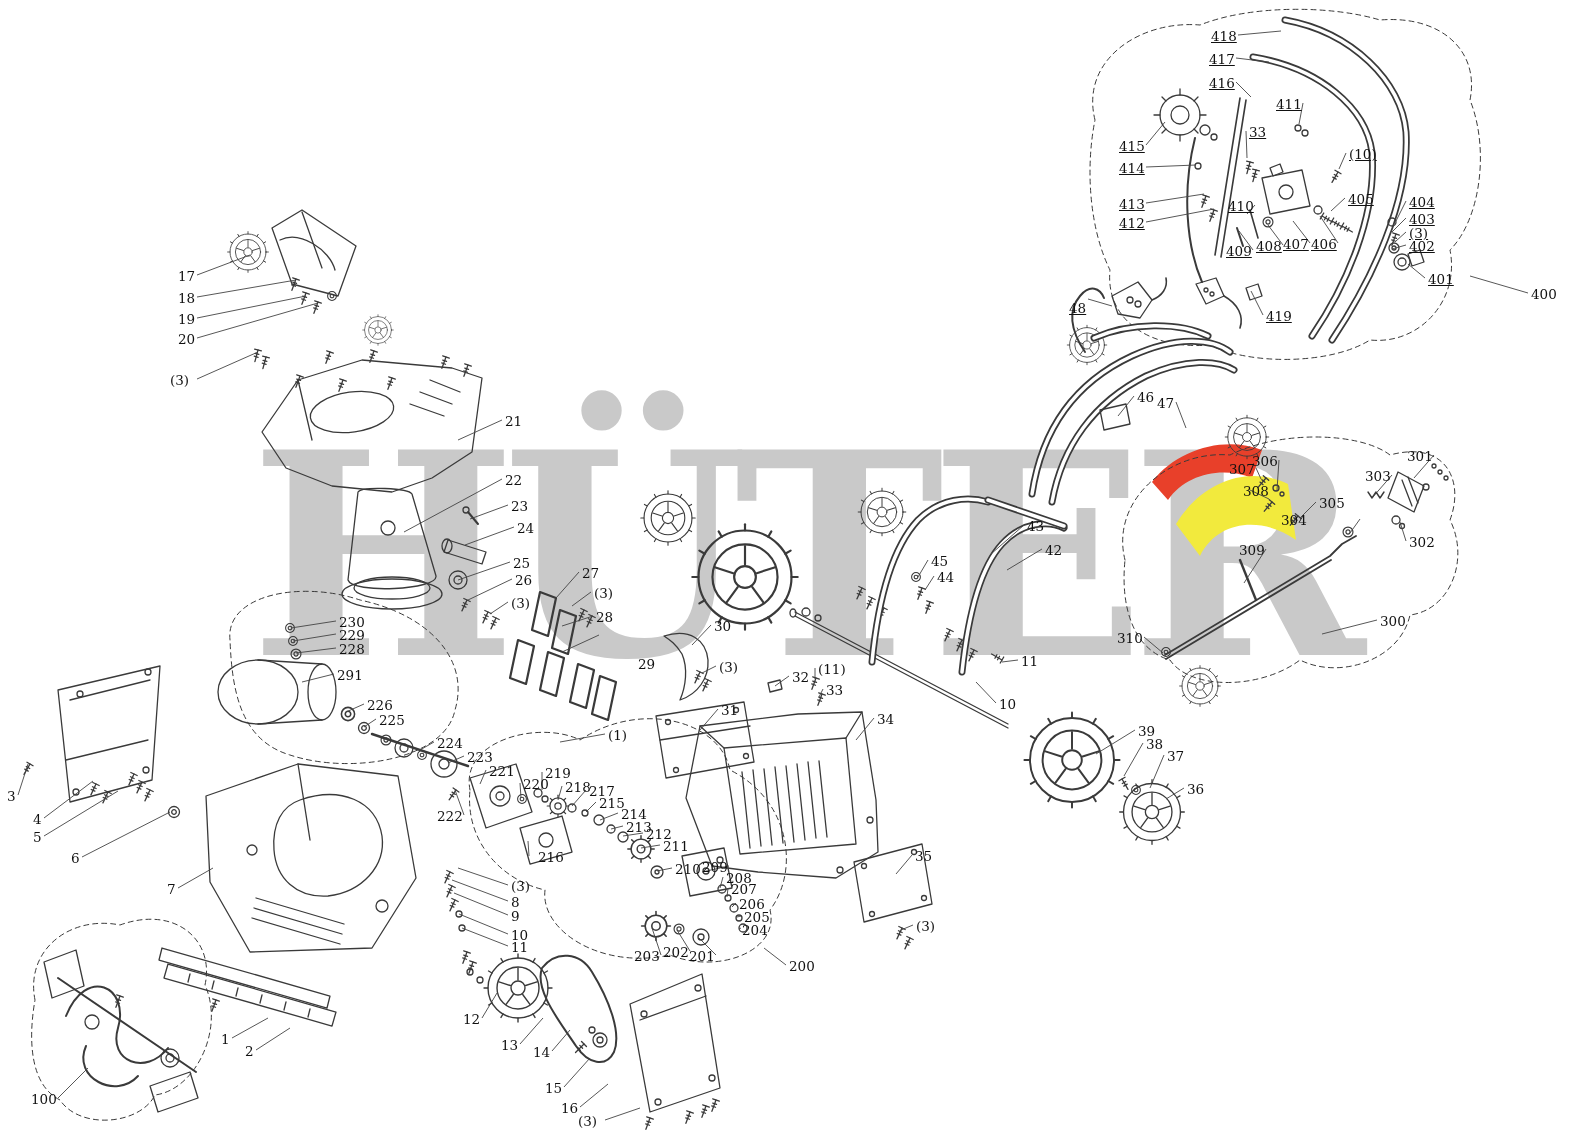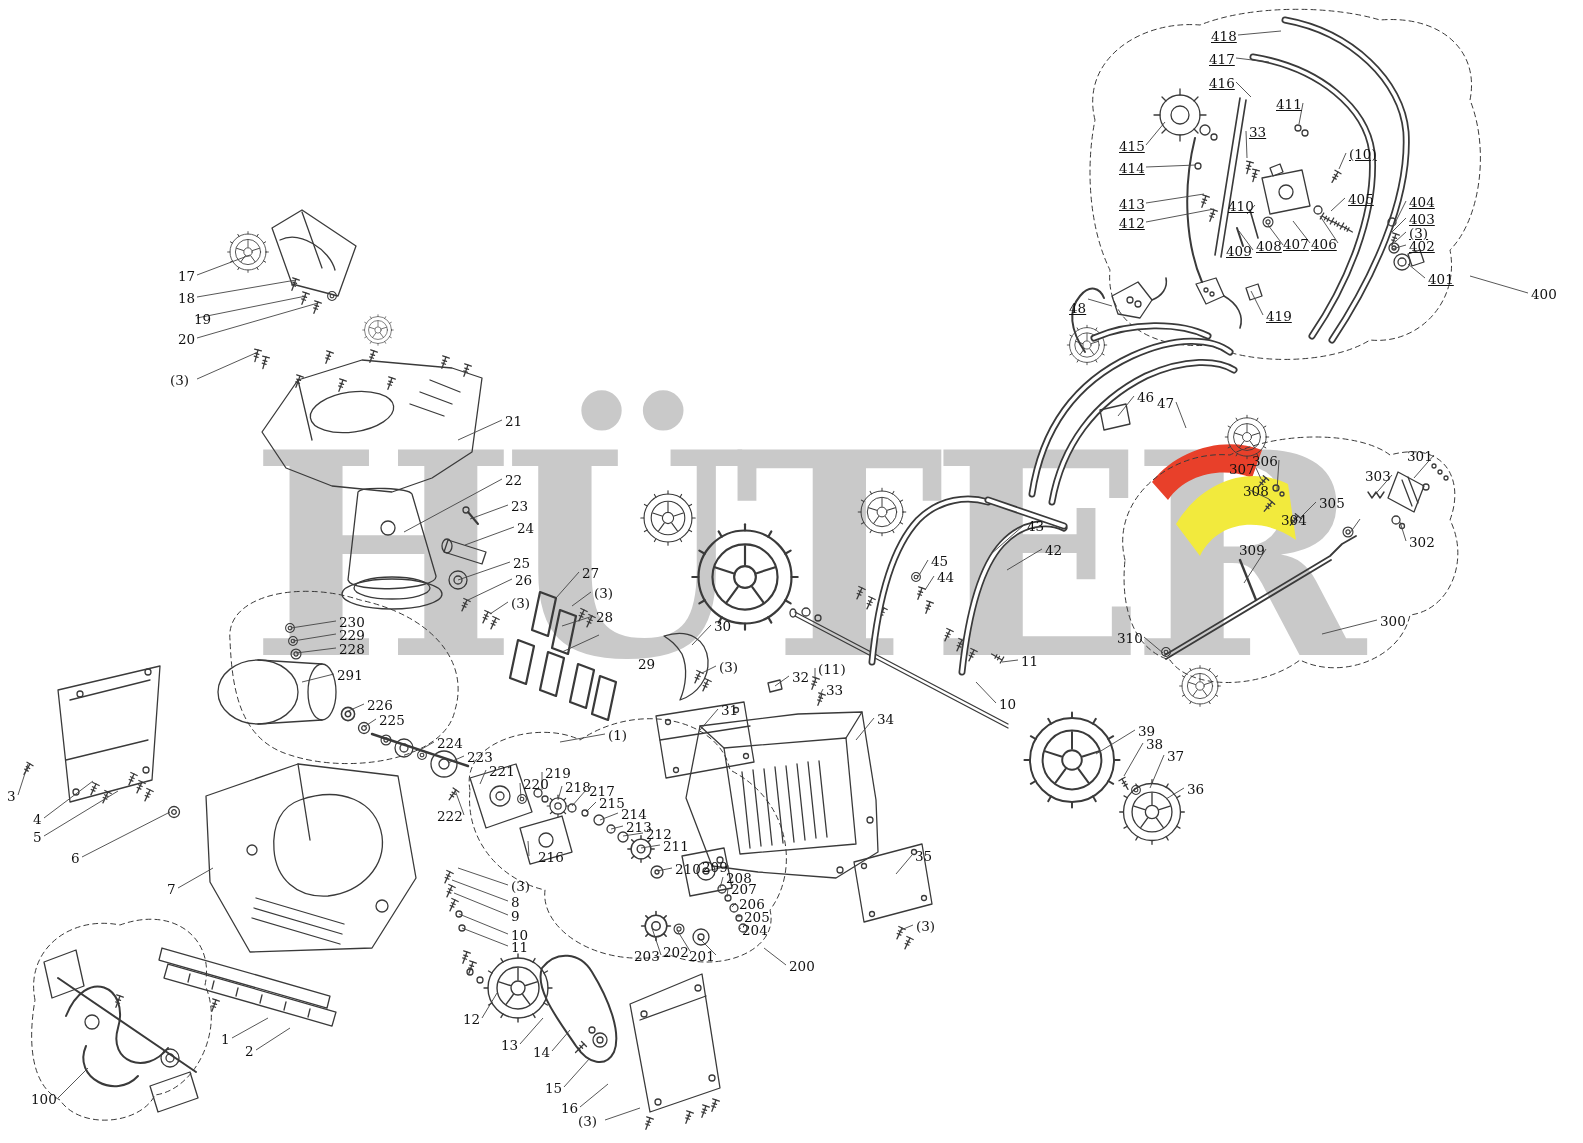--- a/index.html
+++ b/index.html
@@ -563,7 +563,7 @@
   <div class="labels">
       <div class="lbl" style="left: 178px; top: 268px;">17</div>
       <div class="lbl" style="left: 178px; top: 290px;">18</div>
-      <div class="lbl" style="left: 178px; top: 311px; margin-left: 16px;">19</div>
+      <div class="lbl" style="left: 178px; top: 311px;">19</div>
       <div class="lbl" style="left: 178px; top: 331px;">20</div>
       <div class="lbl" style="left: 170px; top: 372px;">(3)</div>
       <div class="lbl" style="left: 505px; top: 413px;">21</div>

